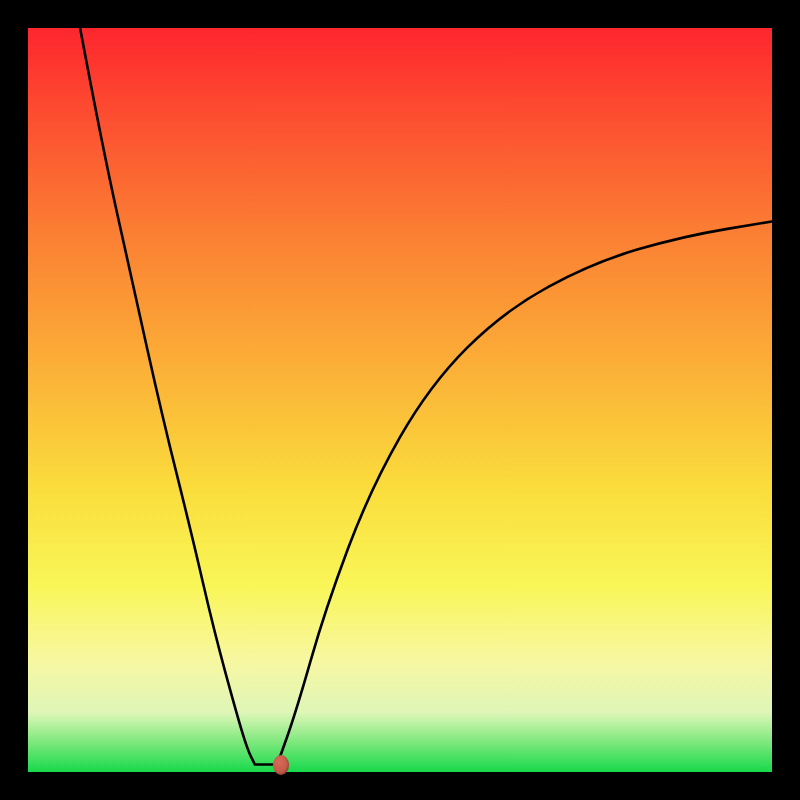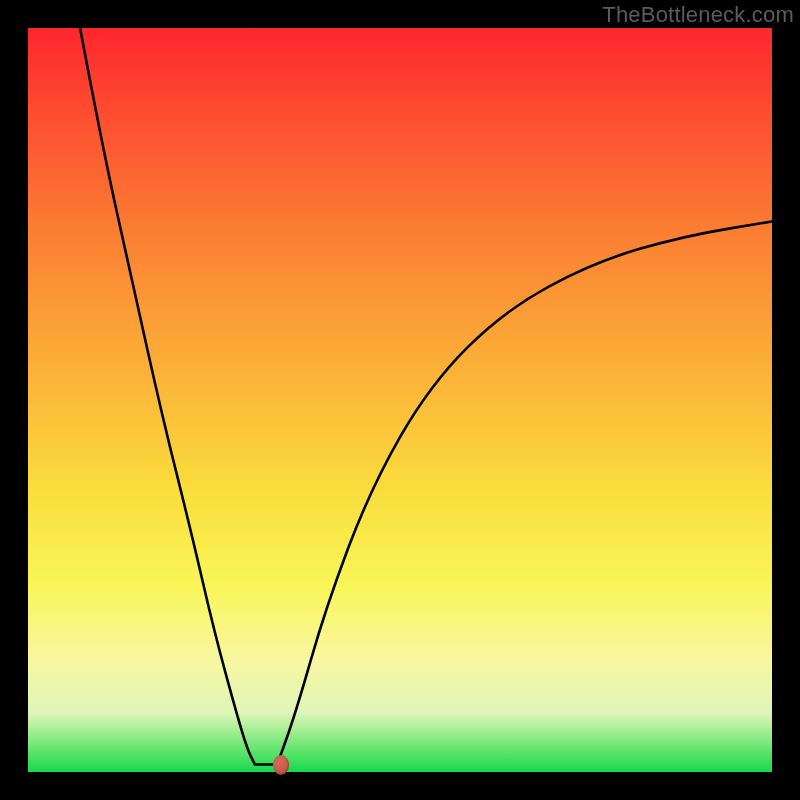--- a/index.html
+++ b/index.html
@@ -76,7 +76,6 @@
 <body>
 
 <div class="frame">
-  <div class="watermark">TheBottleneck.com</div>
   <div class="plot-area">
     <svg class="curve-layer" viewBox="0 0 744 744" preserveAspectRatio="none">
       <path id="bottleneck-curve" class="curve" d="M 52.08 0.00 Q 74.40 119.04 89.28 186.00 Q 104.16 252.96 119.04 319.92 Q 133.92 386.88 148.80 446.40 Q 163.68 505.92 174.84 554.28 Q 186.00 602.64 197.16 643.56 Q 208.32 684.48 213.90 703.08 Q 219.48 721.68 223.20 729.12 Q 226.92 736.56 226.92 736.56 Q 226.92 736.56 238.08 736.56 Q 249.24 736.56 249.24 736.56 Q 249.24 736.56 258.54 710.52 Q 267.84 684.48 282.72 632.40 Q 297.60 580.32 319.92 520.80 Q 342.24 461.28 372.00 409.20 Q 401.76 357.12 438.96 319.92 Q 476.16 282.72 520.80 258.54 Q 565.44 234.36 610.08 221.34 Q 654.72 208.32 699.36 200.88 T 744.00 193.44"></path>

